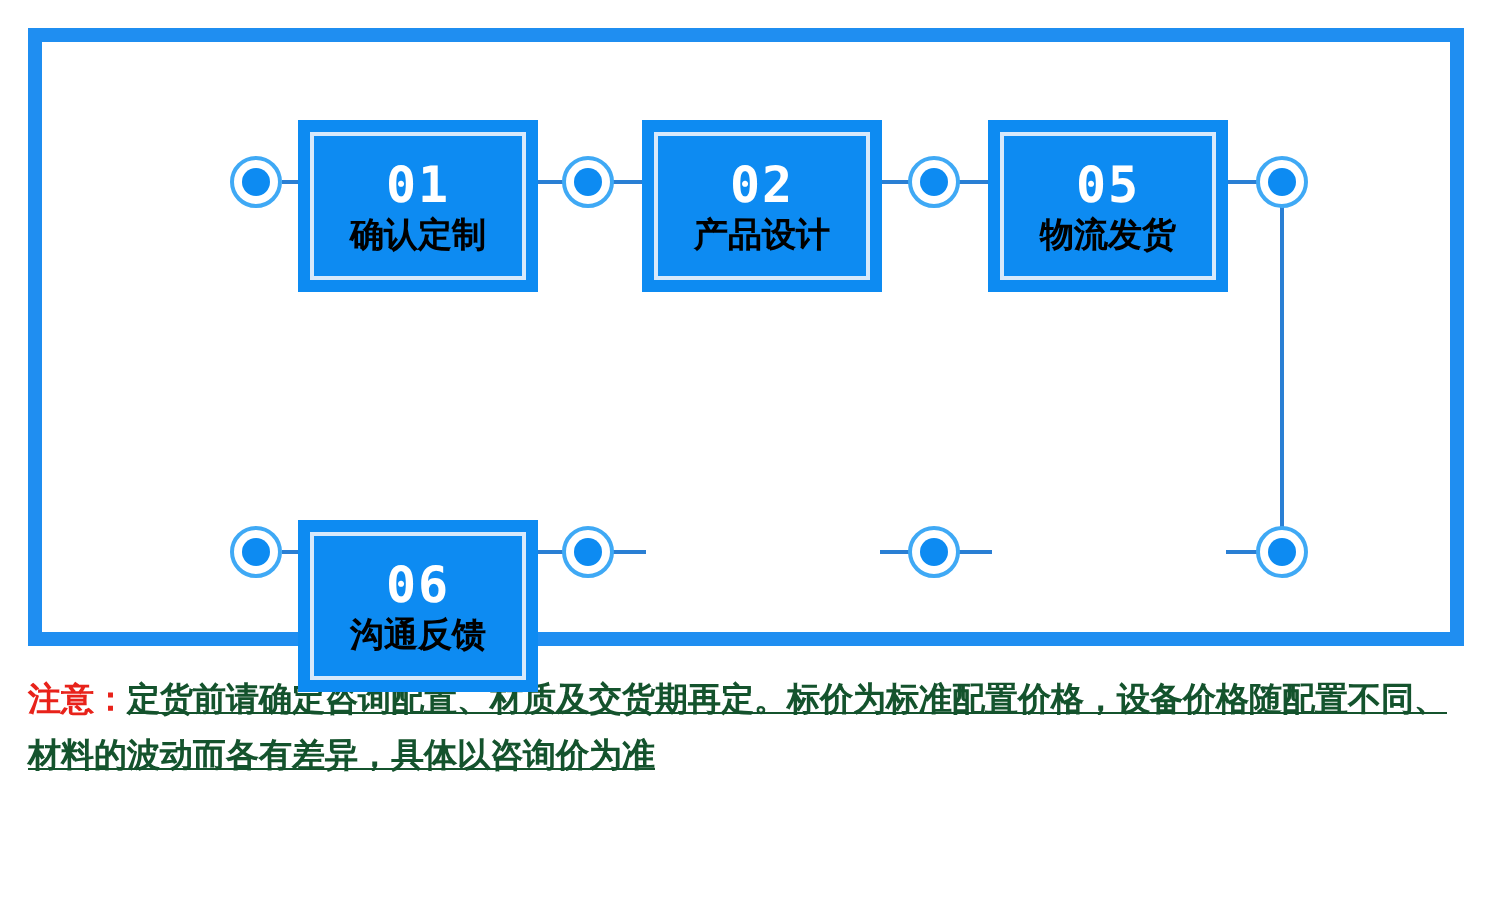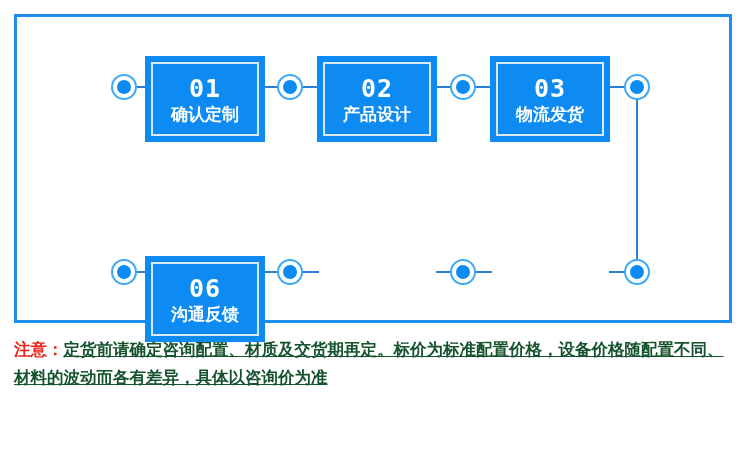--- a/index.html
+++ b/index.html
@@ -22,7 +22,7 @@
     top: 14px;
     width: 718px;
     height: 309px;
-    border: 3px solid #15803d;
+    border: 7px solid #15803d;
     box-sizing: border-box;
     background: #ffffff;
   }

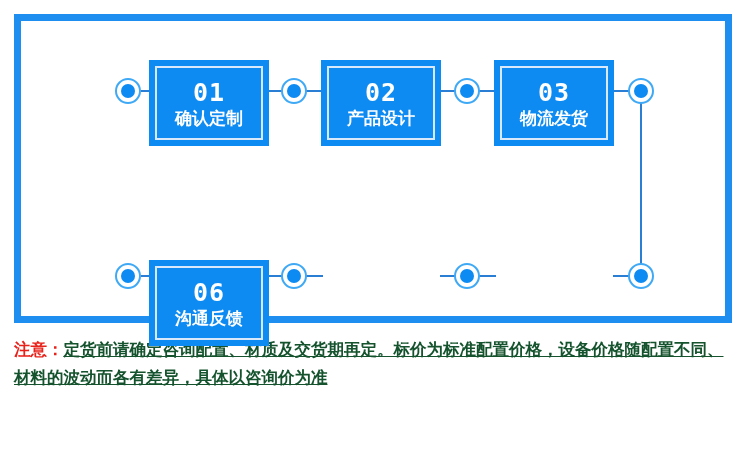--- a/index.html
+++ b/index.html
@@ -207,7 +207,7 @@
 
   <div class="step-box" id="step-box-03">
     <div class="step-inner">
-      <div class="step-num">03</div>
+      <div class="step-num">05</div>
       <div class="step-label">物流发货</div>
     </div>
   </div>

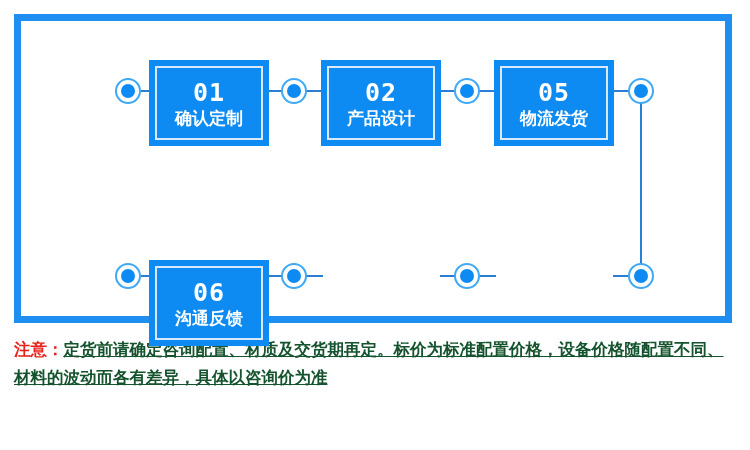--- a/index.html
+++ b/index.html
@@ -59,7 +59,7 @@
     margin-bottom: 5px;
   }
   .step-label {
-    color: #ffffff;
+    color: #000000;
     font-family: "DejaVu Sans", "Liberation Sans", sans-serif;
     font-size: 17px;
     font-weight: bold;

